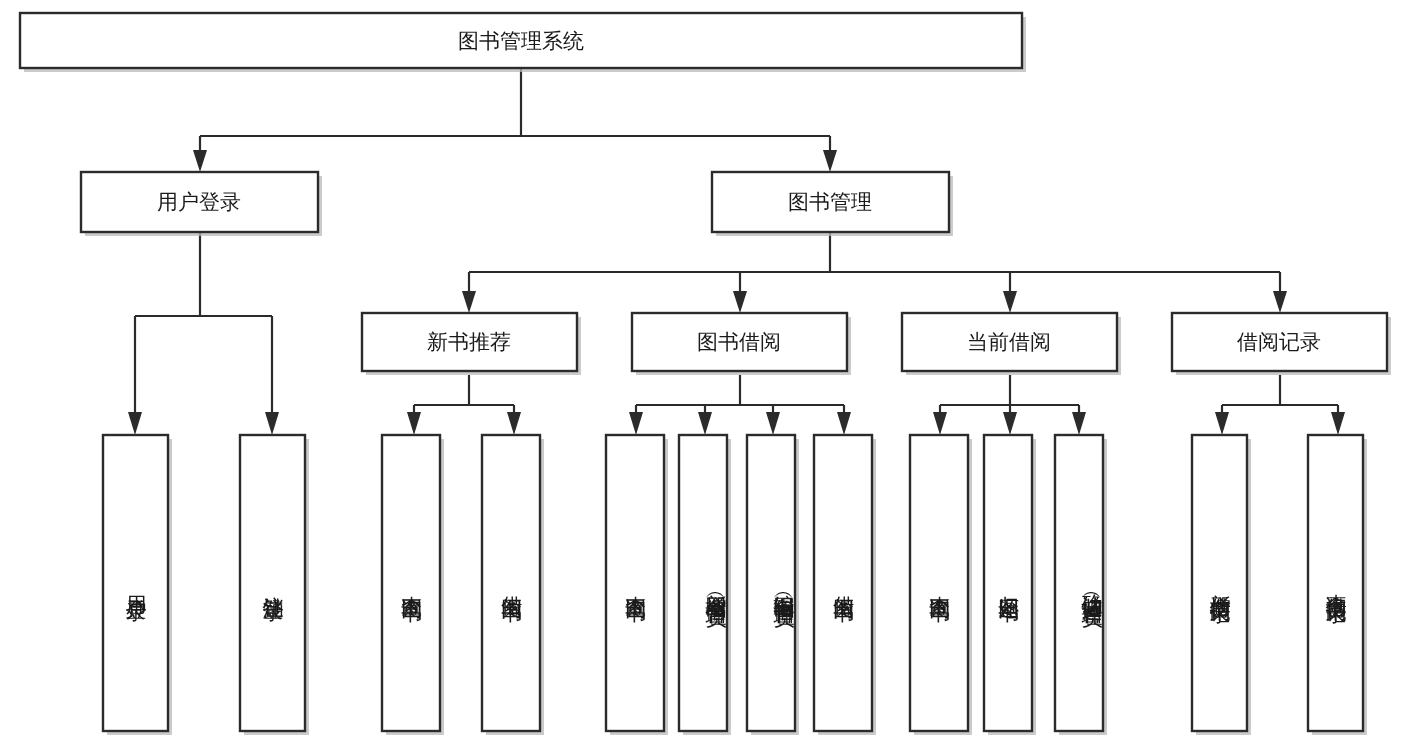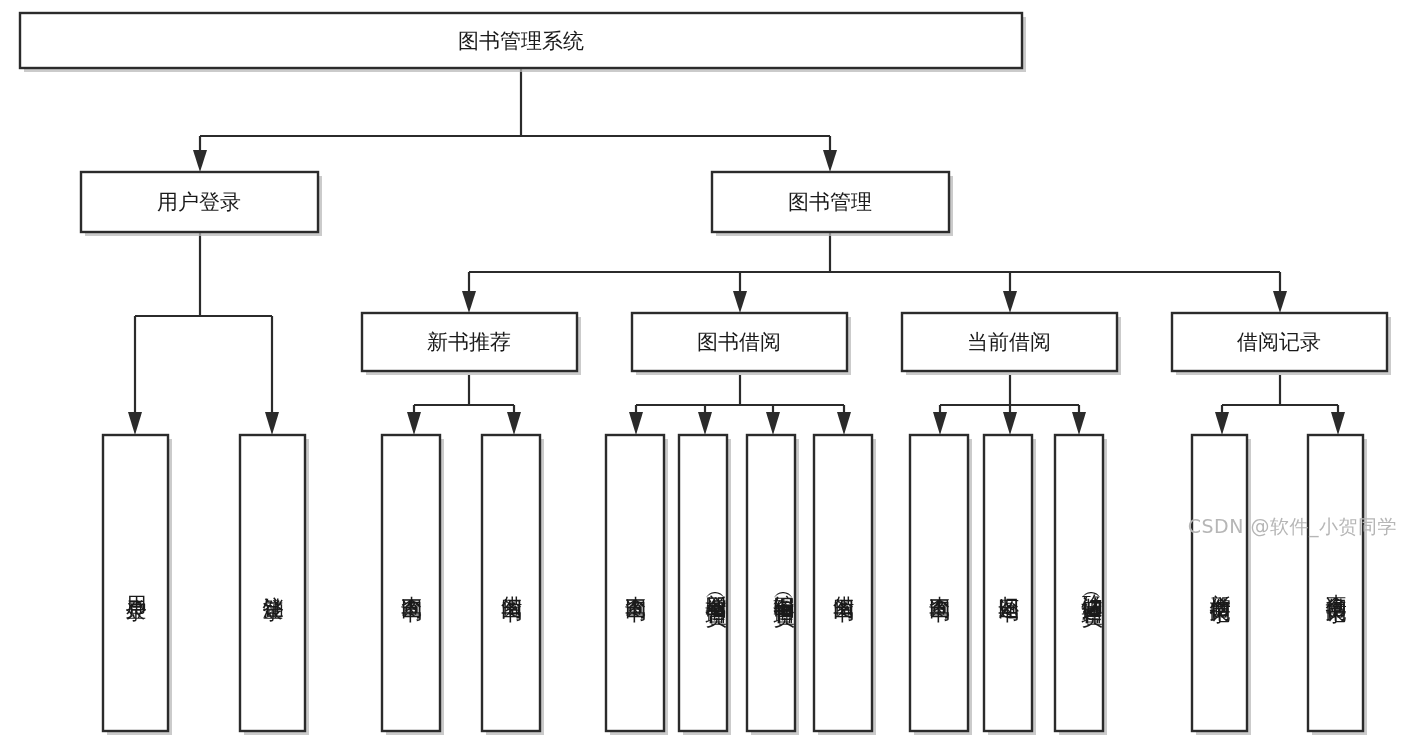--- a/index.html
+++ b/index.html
@@ -276,7 +276,6 @@
   <div class="vlabel centered" style="left:1192px; top:435px; width:55px; height:296px;">新增借阅记录</div>
   <div class="vlabel centered" style="left:1308px; top:435px; width:55px; height:296px;">查询借阅记录</div>
 
-  <div class="watermark">CSDN @软件_小贺同学</div>
 
 </div>
 

